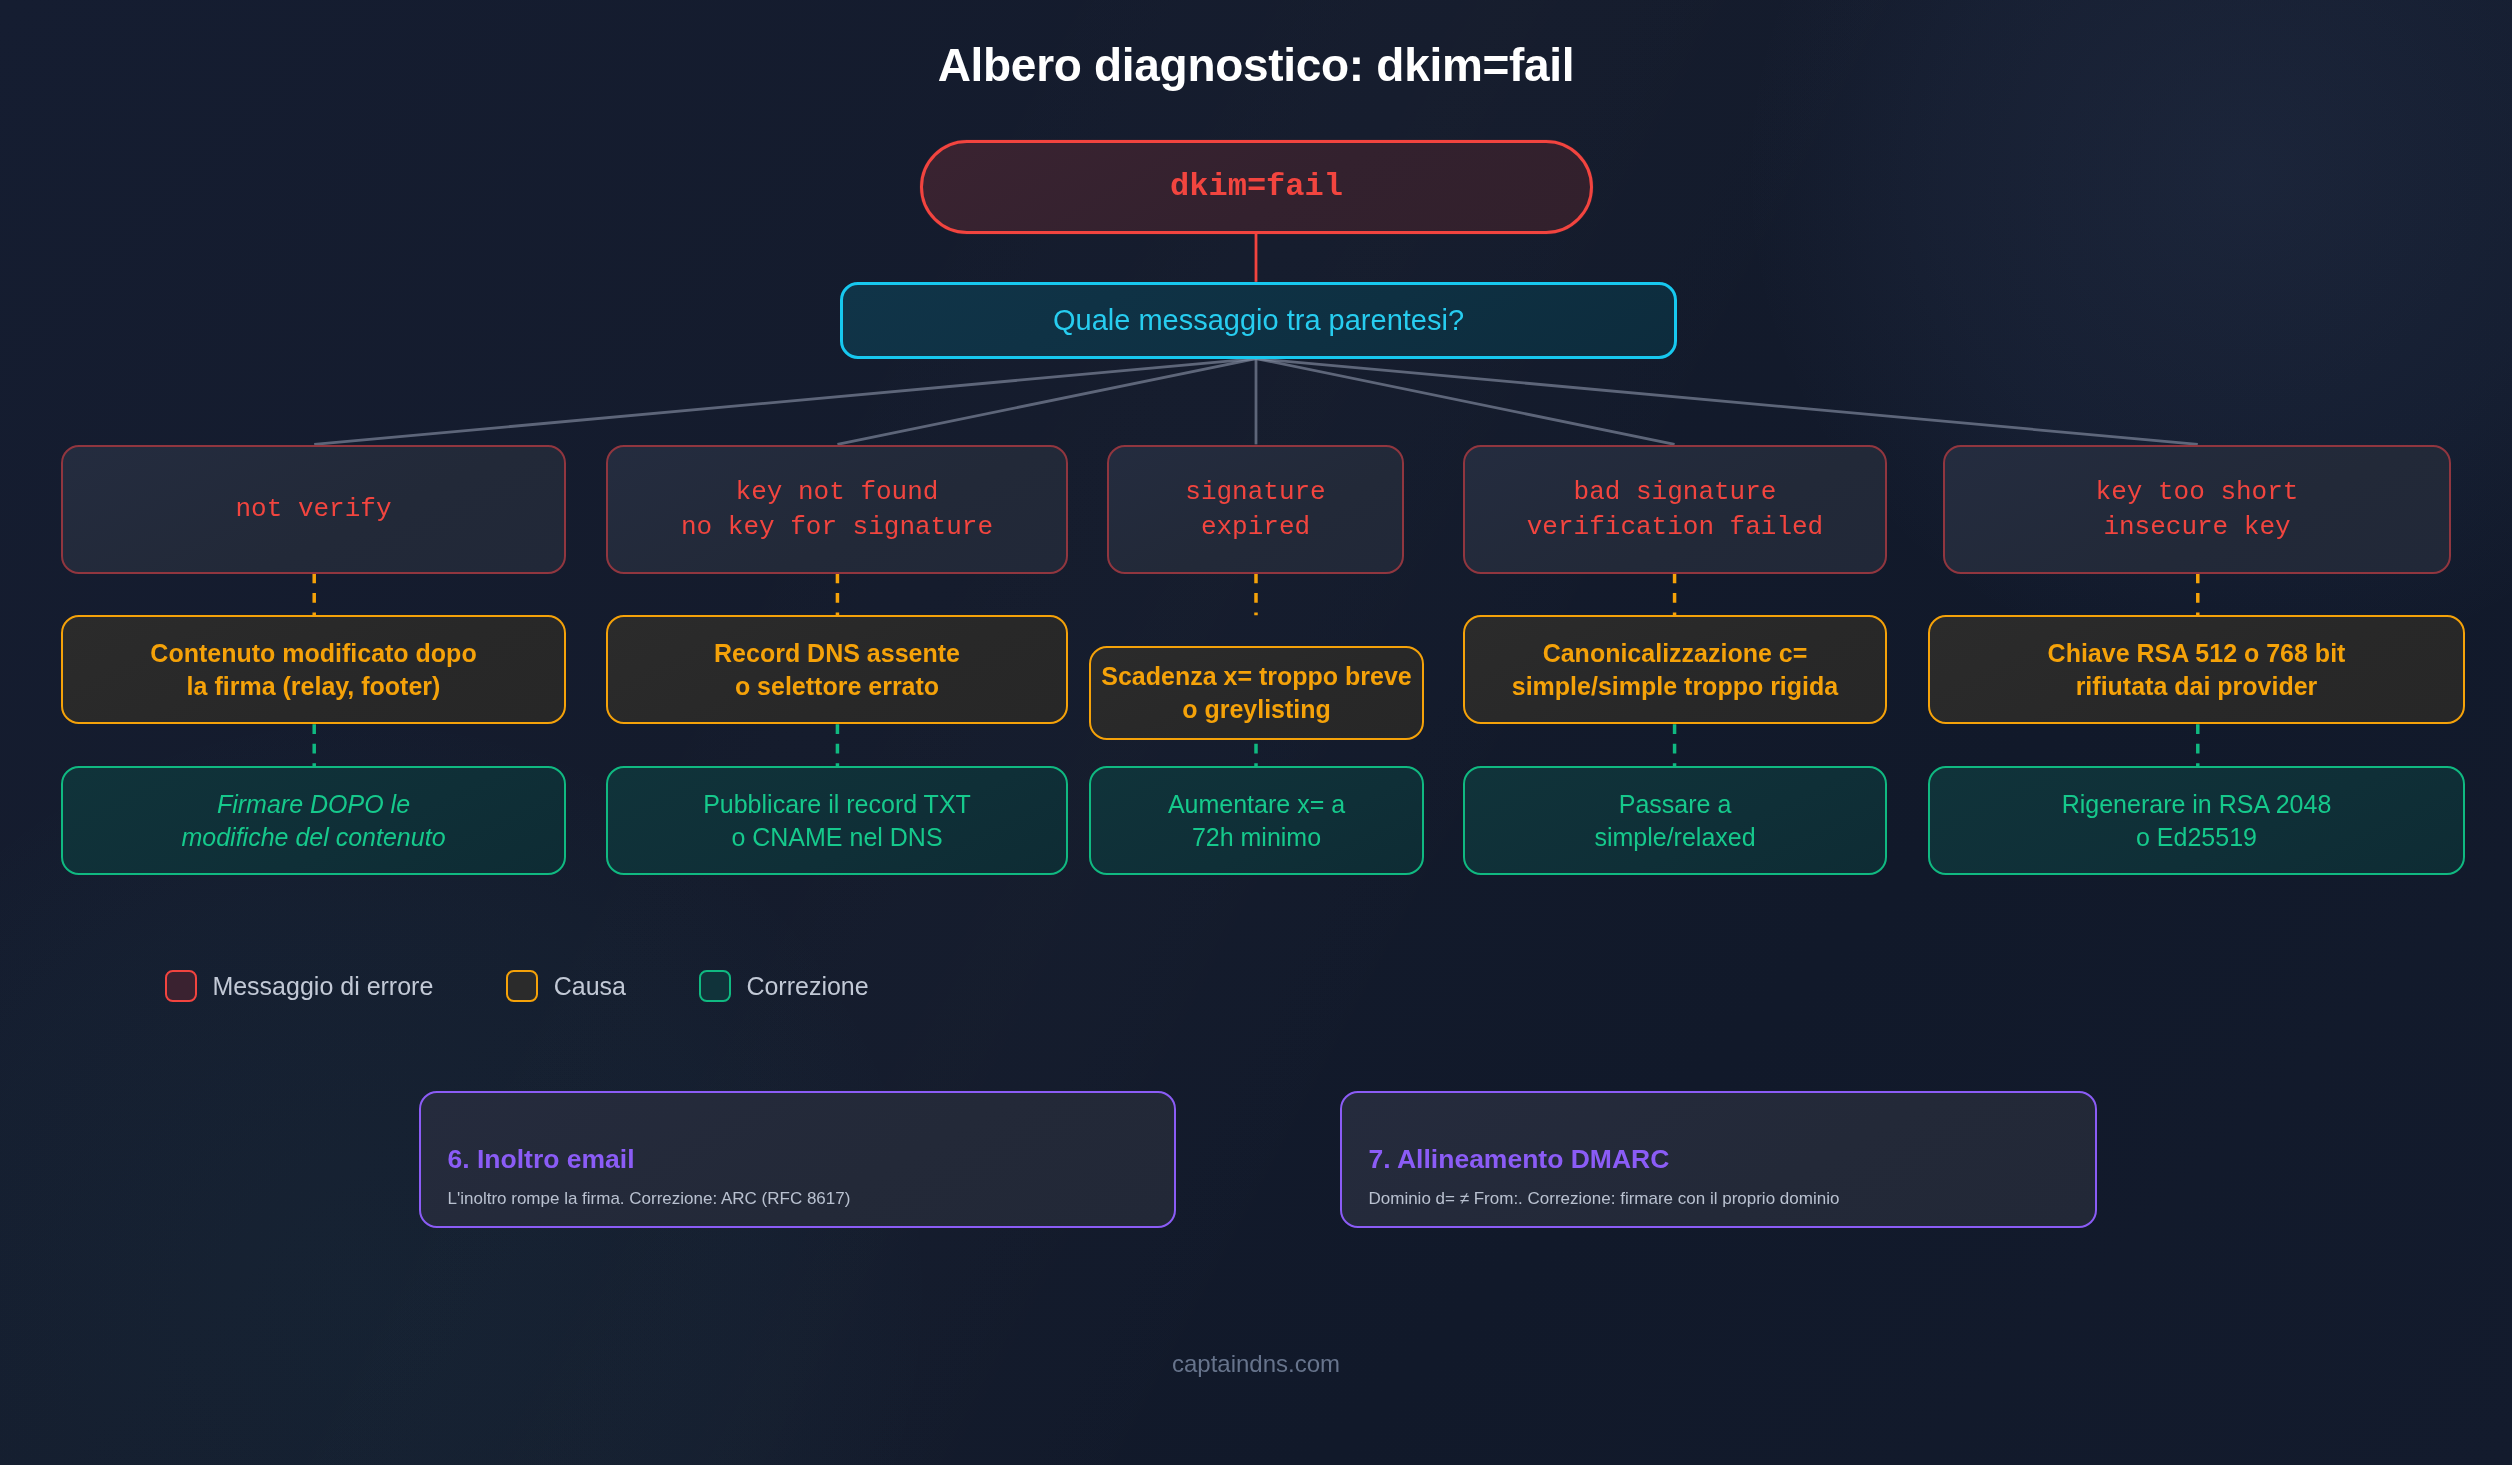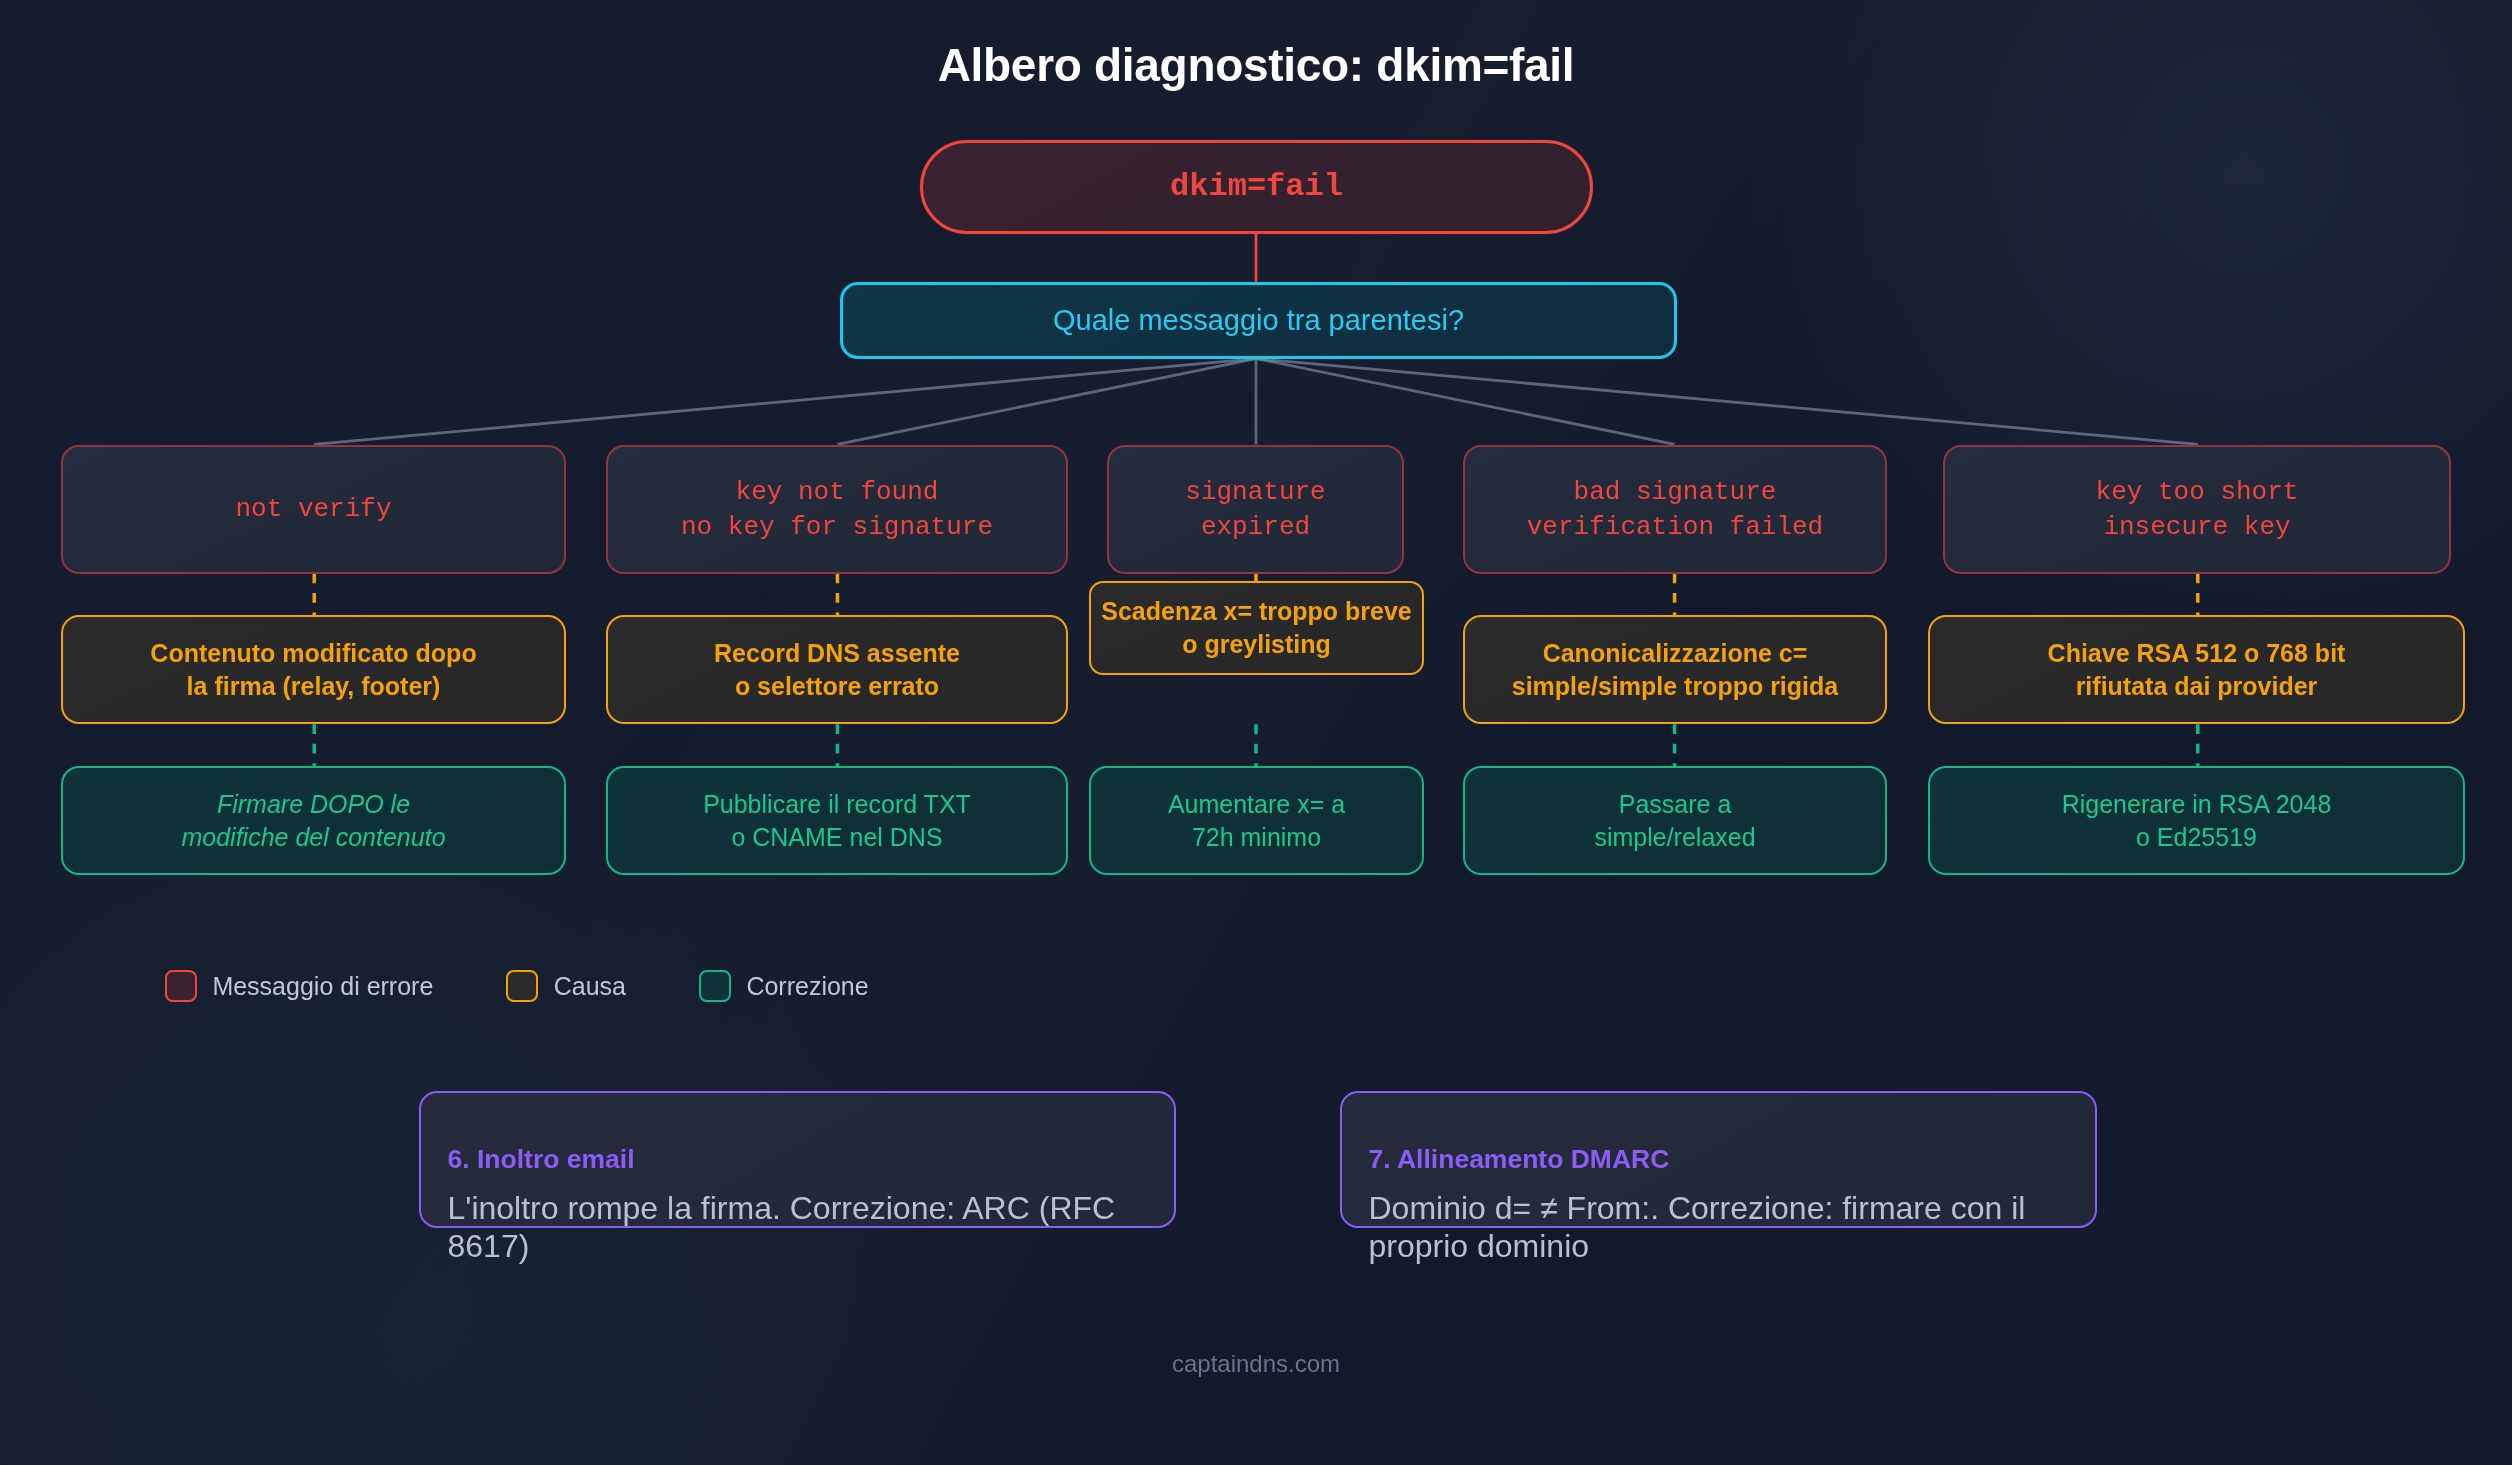--- a/index.html
+++ b/index.html
@@ -168,7 +168,7 @@
       <div>expired</div>
     </div>
   </div>
-  <div class="node cause" style="left:1089px;top:581px;width:335px;height:94px;border-radius:14px;">
+  <div class="node cause" style="left:1089px;top:646px;width:335px;height:94px;">
     <div class="lines">
       <div>Scadenza x= troppo breve</div>
       <div>o greylisting</div>

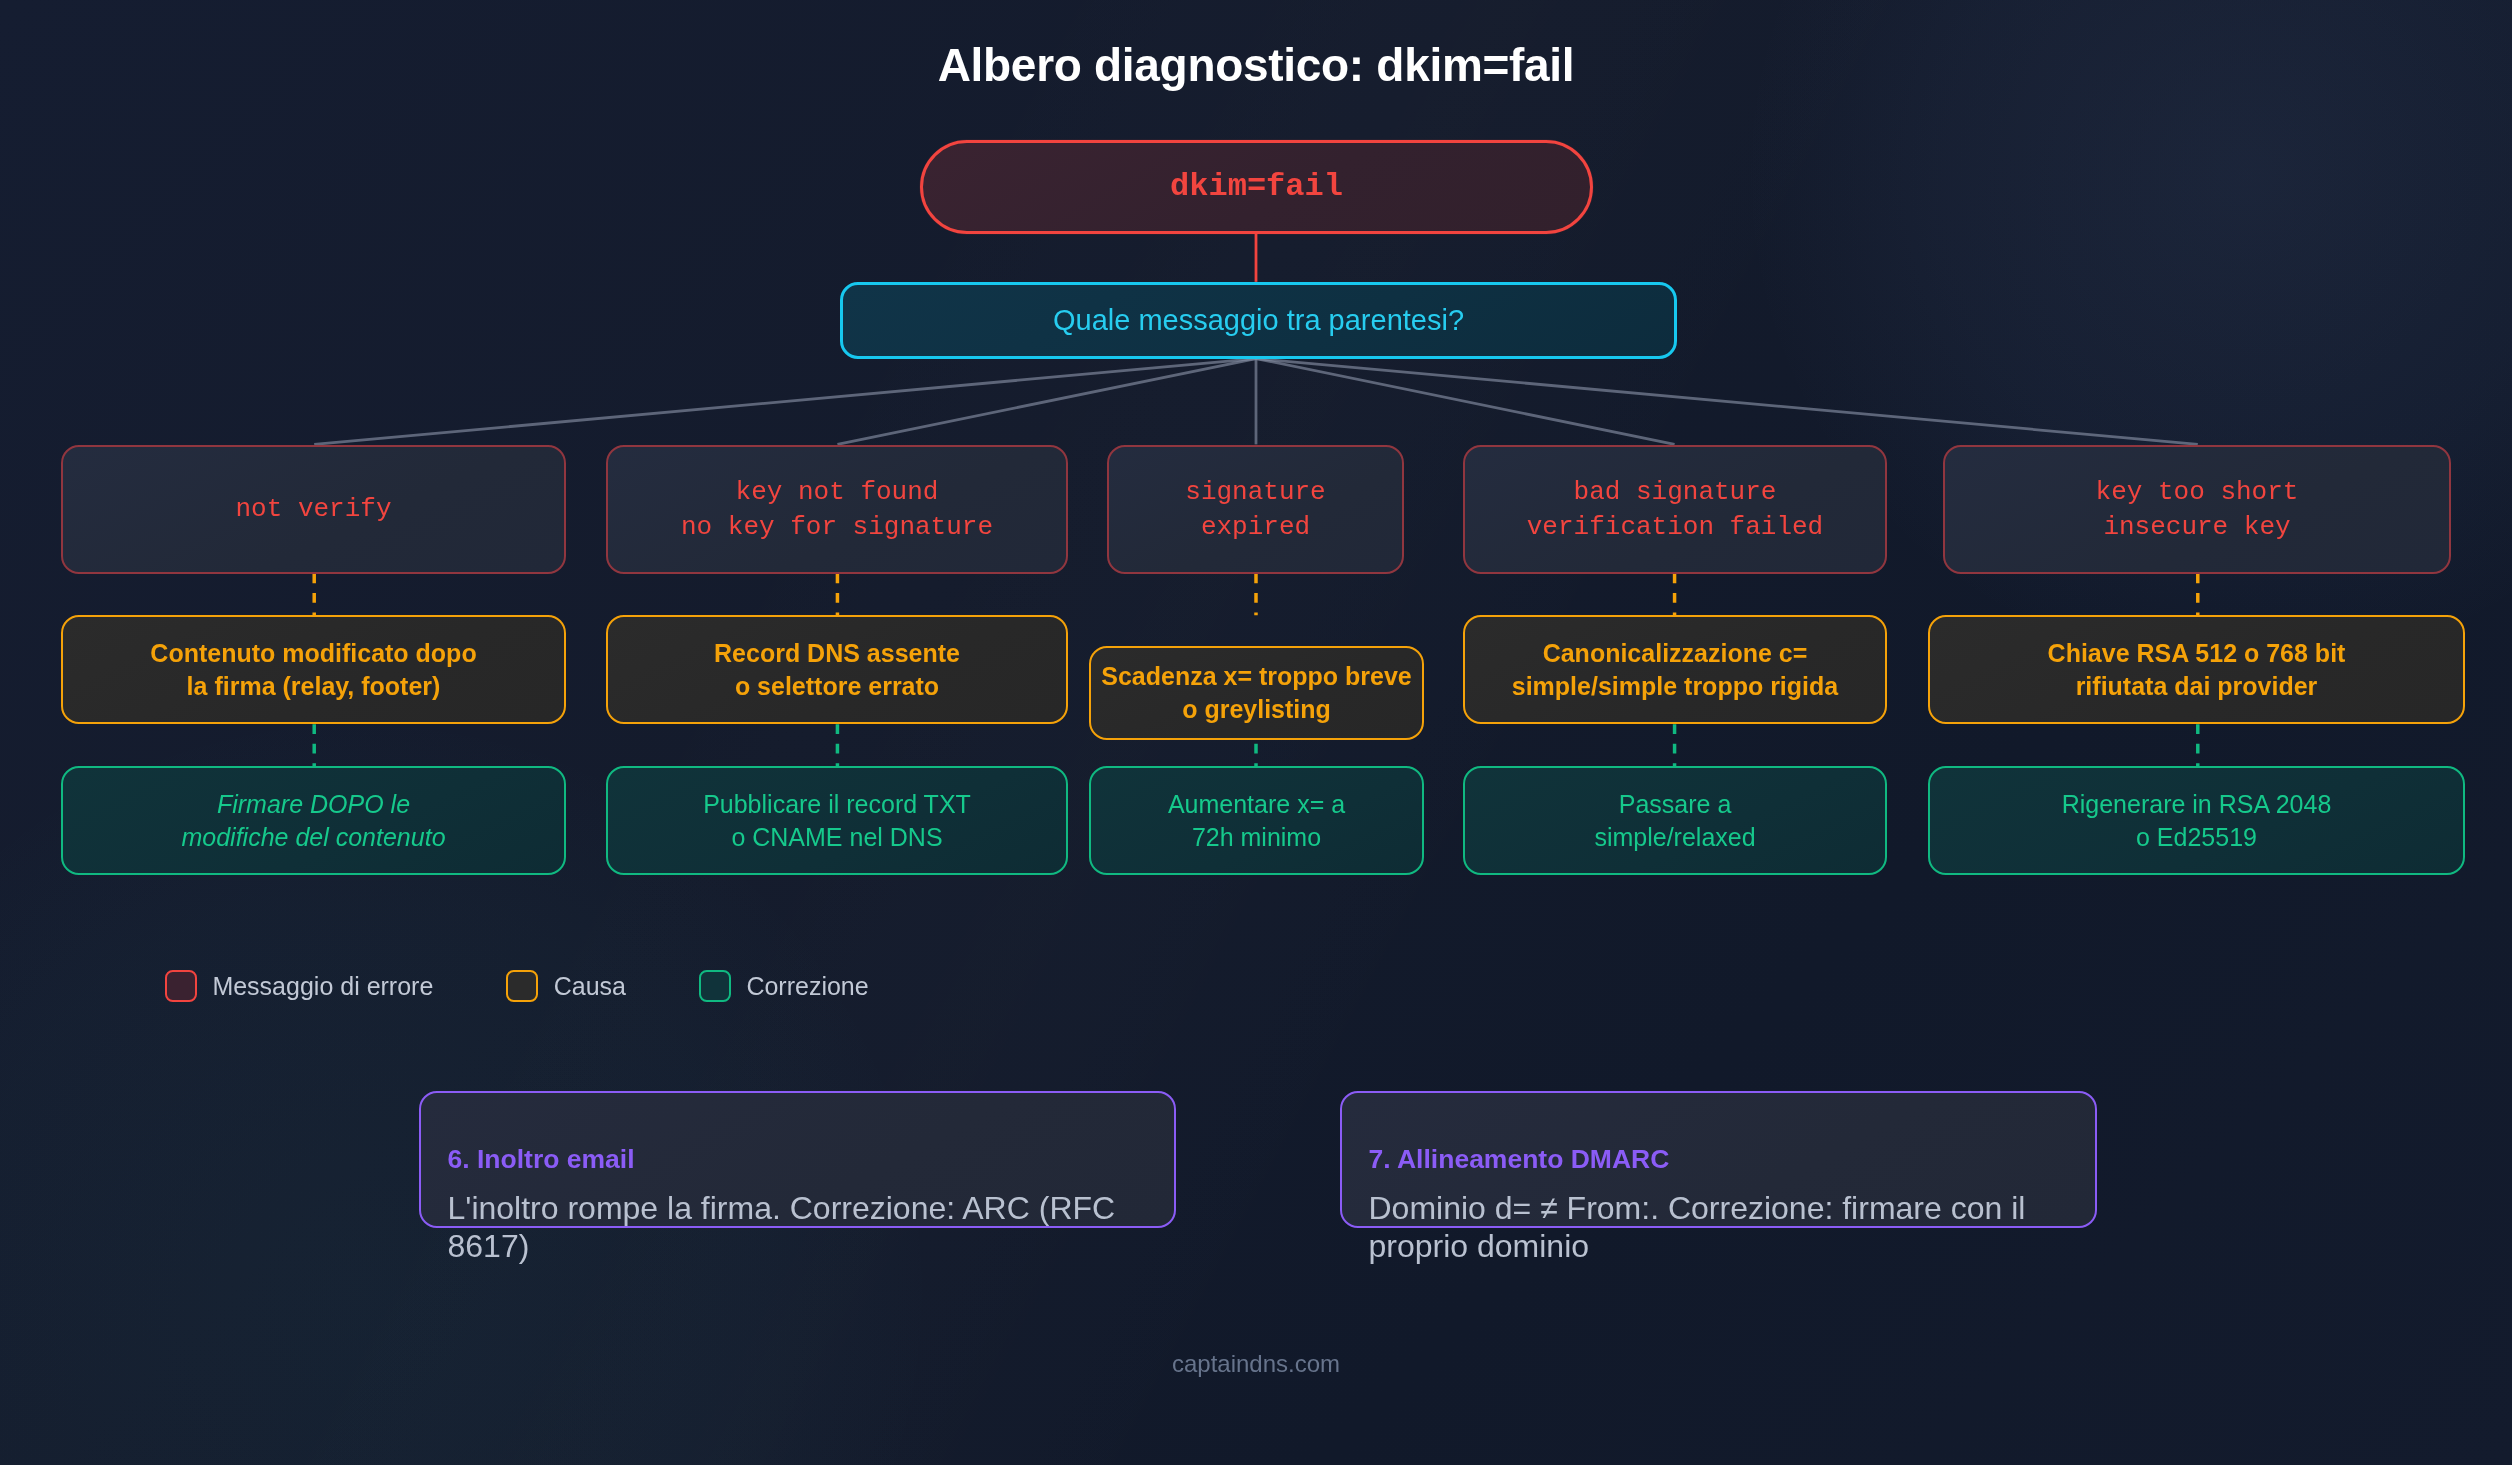--- a/index.html
+++ b/index.html
@@ -75,7 +75,7 @@
     background:linear-gradient(150deg,#252b3d 0%,#232938 60%,#222837 100%);
     padding:21px 26.5px 24px 26.5px;}
   .note-title{font-size:26.5px;color:#8b5cf6;font-weight:bold;margin-bottom:14px;margin-top:30px;}
-  .note-body{font-size:32px;color:#b9c1d0;line-height:1.2;}
+  .note-body{font-size:17px;color:#b9c1d0;line-height:1.2;}
 
   .footer{position:absolute;left:0;right:0;top:1350px;text-align:center;
     font-size:24px;color:#67748c;}

